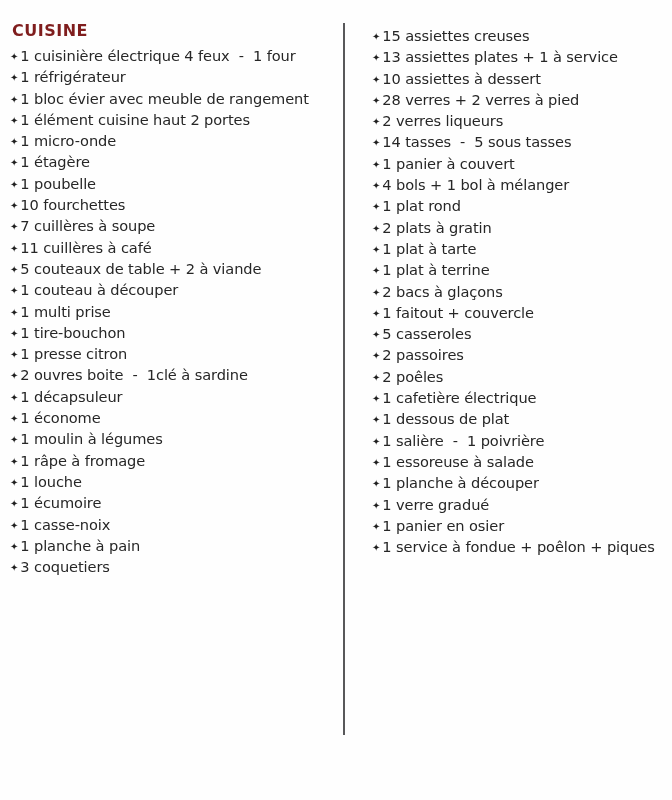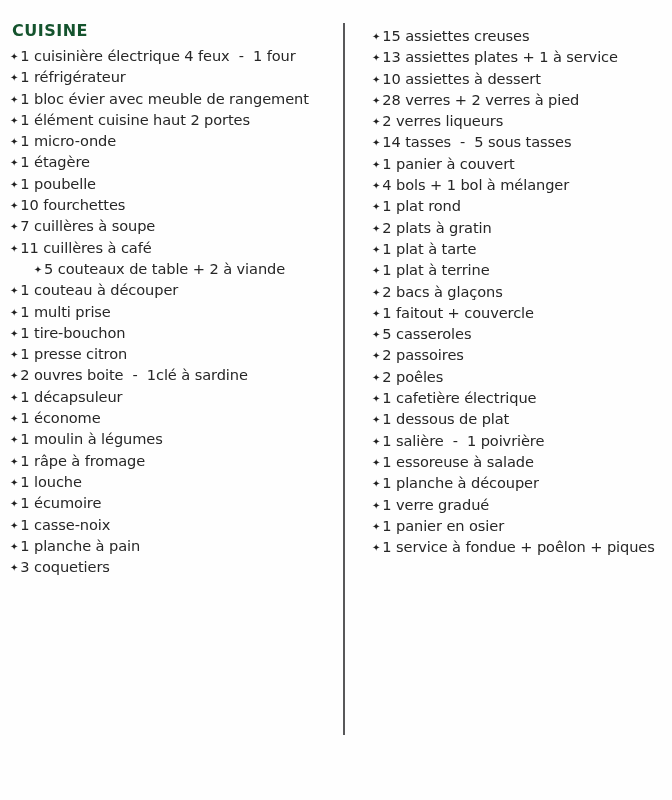--- a/index.html
+++ b/index.html
@@ -63,7 +63,7 @@
 <body>
 
 <div class="page">
-  <div class="doc-title" style="color: #14532d;">CUISINE</div>
+  <div class="doc-title" style="color: #7f1d1d;">CUISINE</div>
 
   <div class="divider" style="background: rgb(88, 88, 90);"></div>
 

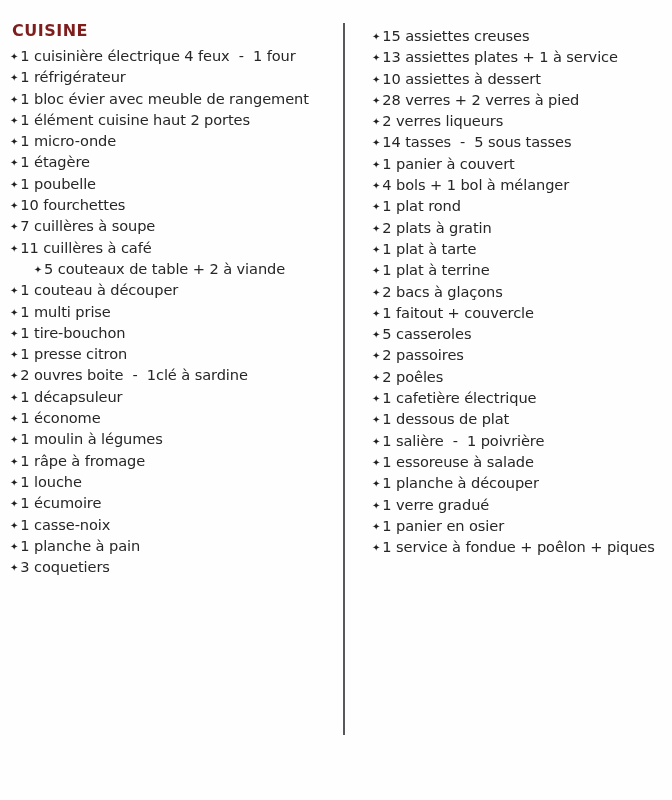--- a/index.html
+++ b/index.html
@@ -78,7 +78,7 @@
       <li style="color: rgb(38, 38, 38);"><span class="bullet">✦</span><span>10 fourchettes</span></li>
       <li style="color: rgb(38, 38, 38);"><span class="bullet">✦</span><span>7 cuillères à soupe</span></li>
       <li style="color: rgb(38, 38, 38);"><span class="bullet">✦</span><span>11 cuillères à café</span></li>
-      <li style="color: rgb(38, 38, 38); text-align: center;"><span class="bullet">✦</span><span>5 couteaux de table + 2 à viande</span></li>
+      <li style="color: rgb(38, 38, 38);"><span class="bullet">✦</span><span>5 couteaux de table + 2 à viande</span></li>
       <li style="color: rgb(38, 38, 38);"><span class="bullet">✦</span><span>1 couteau à découper</span></li>
       <li style="color: rgb(38, 38, 38);"><span class="bullet">✦</span><span>1 multi prise</span></li>
       <li style="color: rgb(38, 38, 38);"><span class="bullet">✦</span><span>1 tire-bouchon</span></li>

